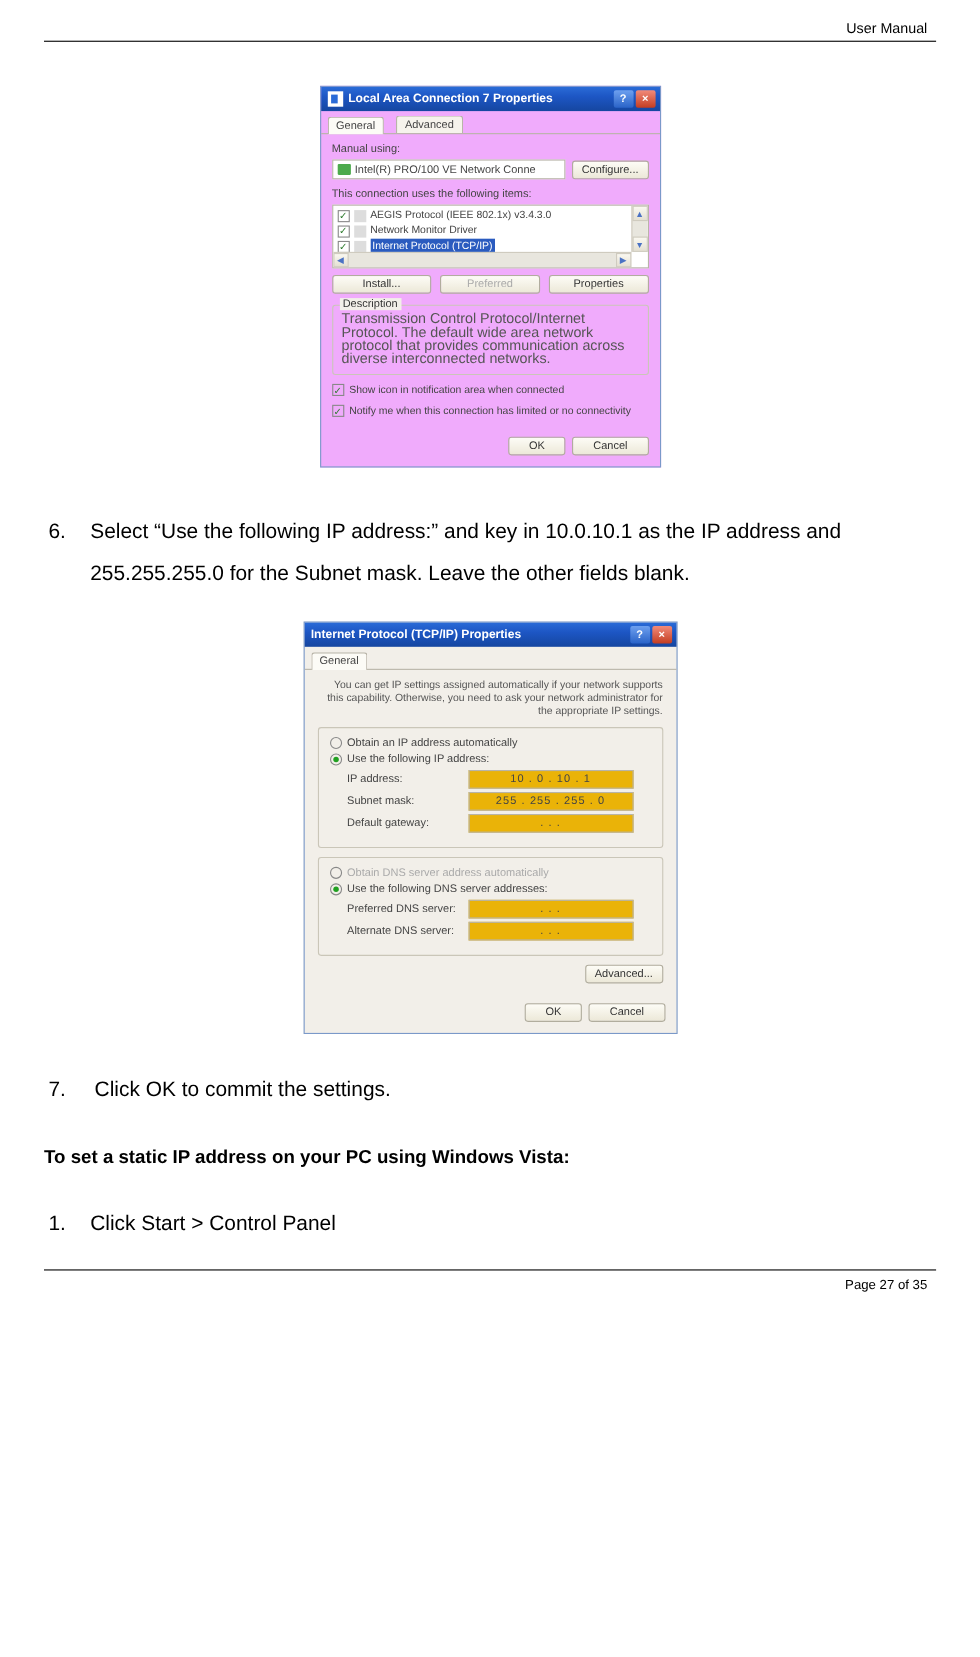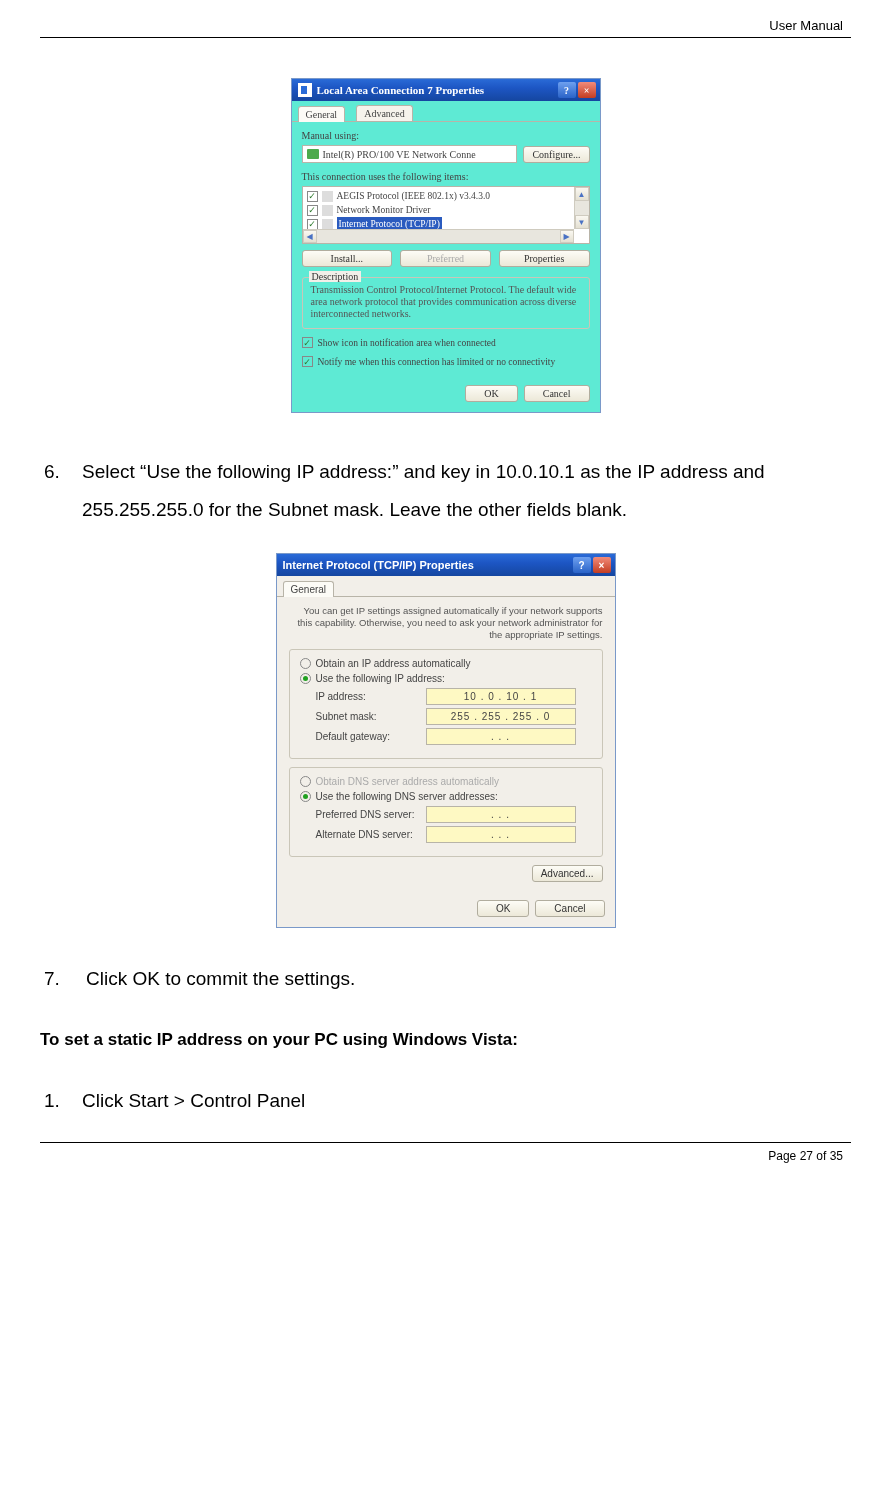--- a/index.html
+++ b/index.html
@@ -34,8 +34,8 @@
   .dialog1 {
     width: 310px;
     border: 1px solid #7a99c9;
-    background: #5eead4;
-    font-family: Liberation Serif, serif;
+    background: #f0abfc;
+    font-family: Liberation Sans, sans-serif;
     font-size: 10px;
     color: #444;
   }

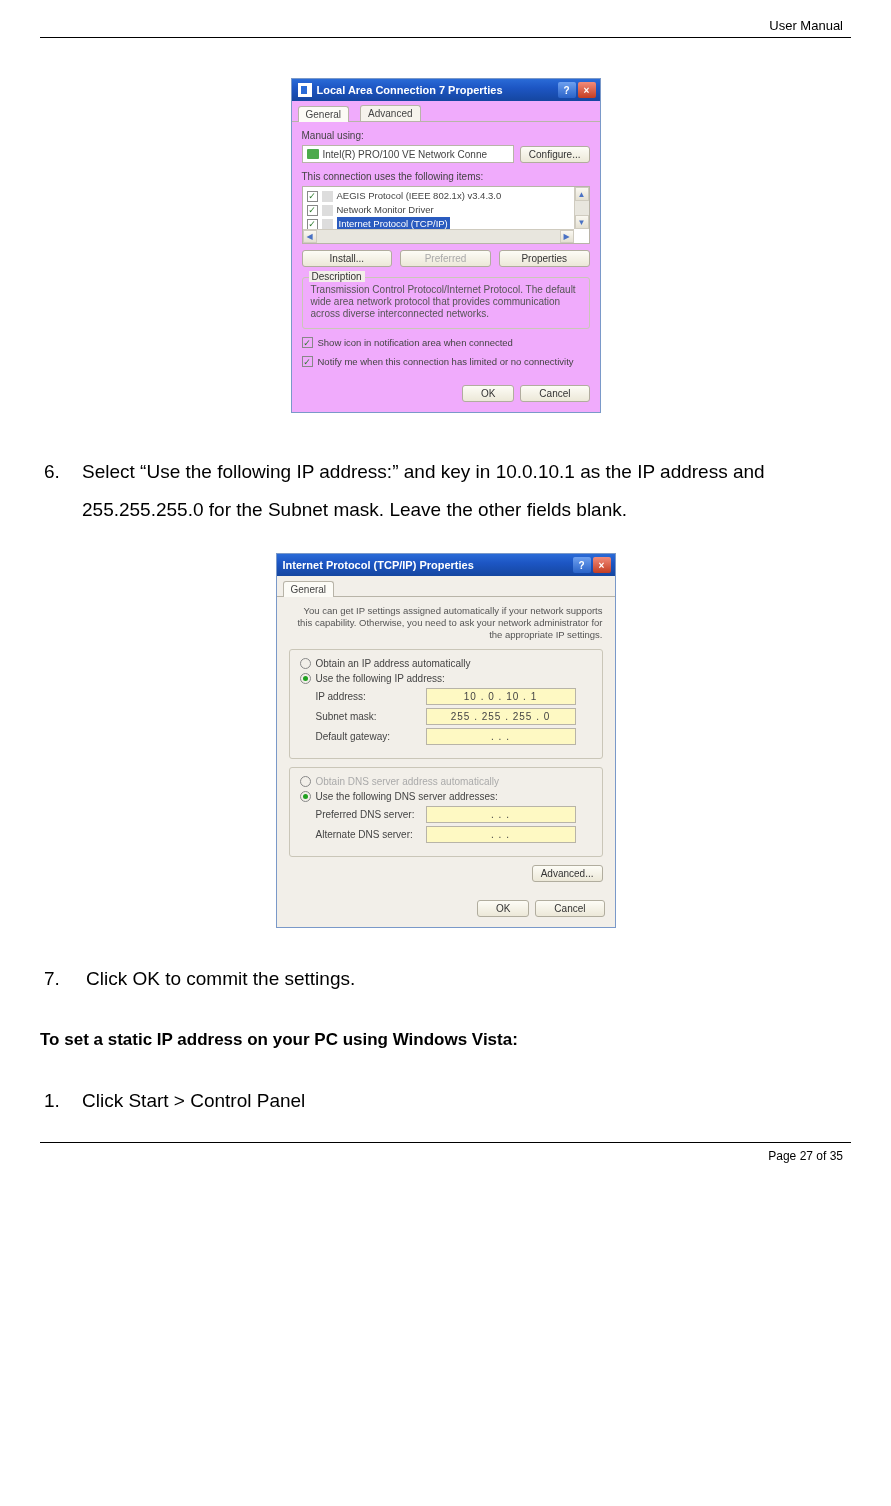--- a/index.html
+++ b/index.html
@@ -213,7 +213,7 @@
     color: #333;
     text-align: center;
   }
-  .desc-text { font-size: 10px; line-height: 12px; color: #555; }
+  .desc-text { font-size: 13px; line-height: 12px; color: #555; }
   .check-line {
     display: flex;
     align-items: center;

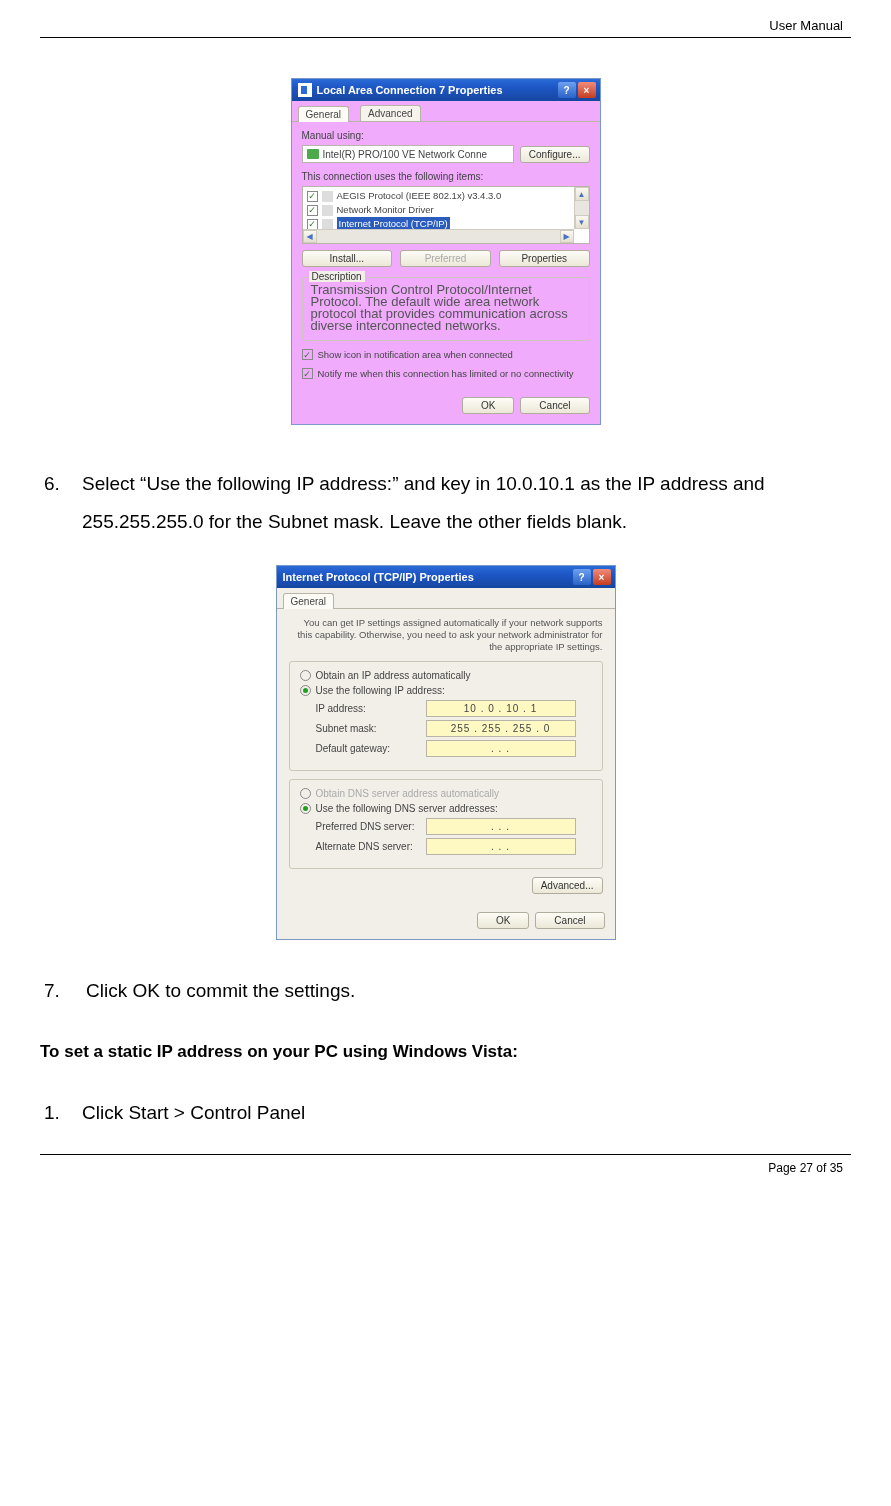--- a/index.html
+++ b/index.html
@@ -314,7 +314,7 @@
   .ip-input {
     width: 150px;
     height: 17px;
-    background: #fef9c3;
+    background: #eab308;
     border: 1px solid #b8b4a8;
     font-size: 10px;
     text-align: center;

